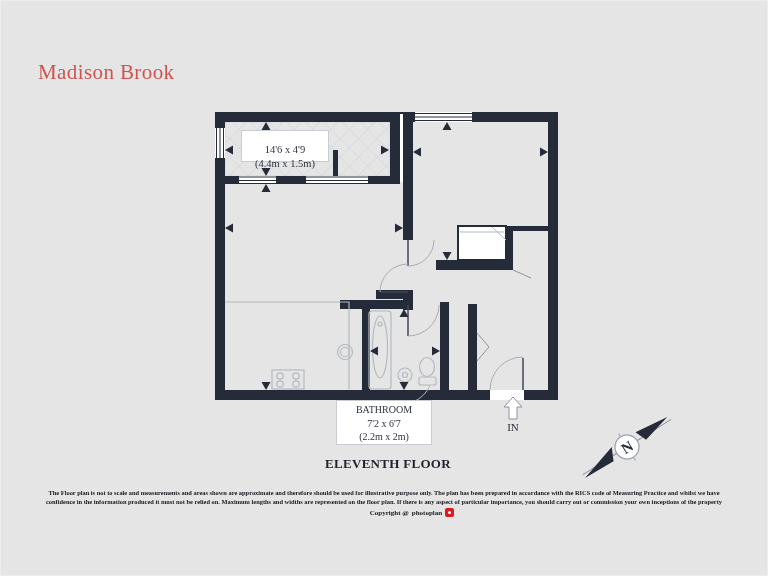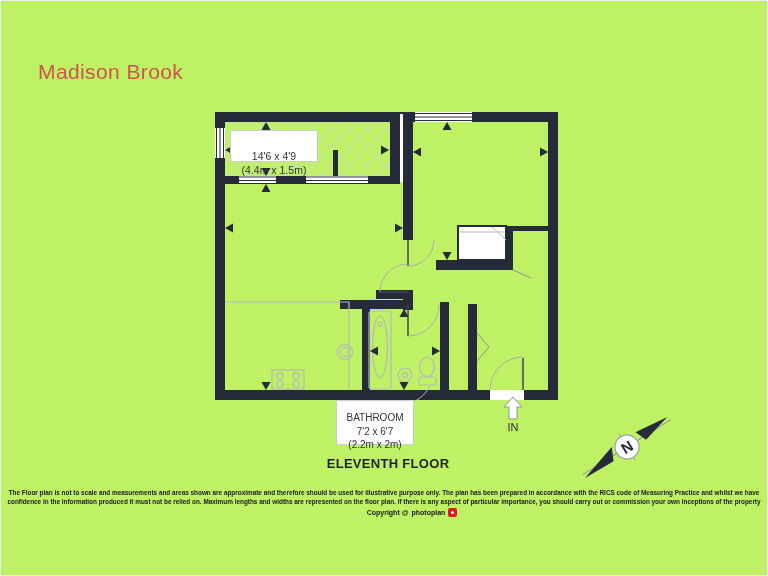--- a/index.html
+++ b/index.html
@@ -3,8 +3,8 @@
 <meta charset="utf-8">
 <style>
   html,body{margin:0;padding:0;background:#fff;}
-  .page{position:relative;width:768px;height:576px;background:#bef264;overflow:hidden;
-        font-family:Liberation Sans, sans-serif;box-shadow:inset 0 0 0 1px #ededed;}
+  .page{position:relative;width:768px;height:576px;background:#e5e5e5;overflow:hidden;
+        font-family:Liberation Serif, serif;box-shadow:inset 0 0 0 1px #ededed;}
   svg{position:absolute;left:0;top:0;}
   .logo{position:absolute;left:38px;top:60px;font-size:21px;color:#cf534f;letter-spacing:.4px;}
   .title{position:absolute;left:300px;top:70px;width:200px;text-align:center;font-size:13px;color:#1e222b;}

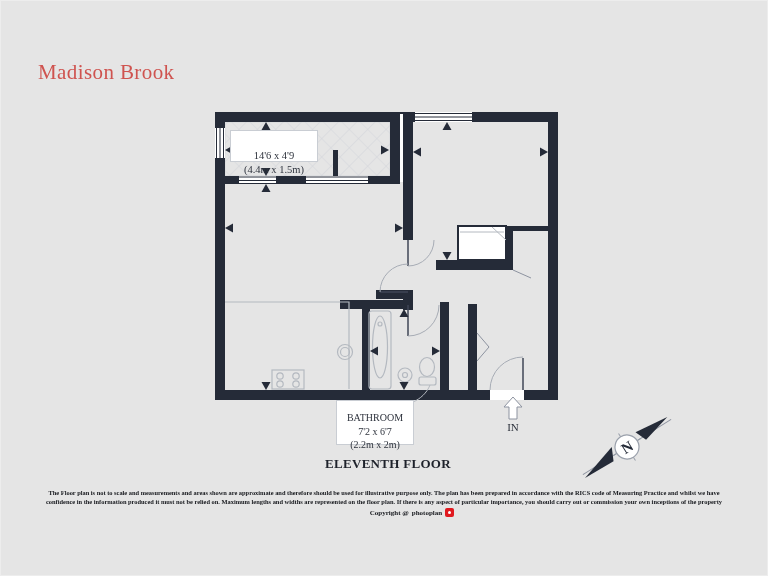--- a/index.html
+++ b/index.html
@@ -14,7 +14,7 @@
   .room-label{position:absolute;text-align:center;color:#2e333d;font-size:11.5px;line-height:16px;}
   .dim-box{position:absolute;background:#fff;border:1px solid #c9cdd3;text-align:center;
            color:#2e333d;box-sizing:border-box;}
-  .balcony-box{left:230px;top:130px;width:88px;height:32px;font-size:10.5px;line-height:14px;padding-top:18px;}
+  .balcony-box{left:241px;top:130px;width:88px;height:32px;font-size:10.5px;line-height:14px;padding-top:12px;}
   .bathroom-box{left:336px;top:400px;width:78px;height:45px;font-size:10px;line-height:13.5px;padding-top:10px;}
   .floor-label{position:absolute;left:288px;top:456px;width:200px;text-align:center;
                font-weight:bold;font-size:13px;letter-spacing:.3px;color:#1e222b;}

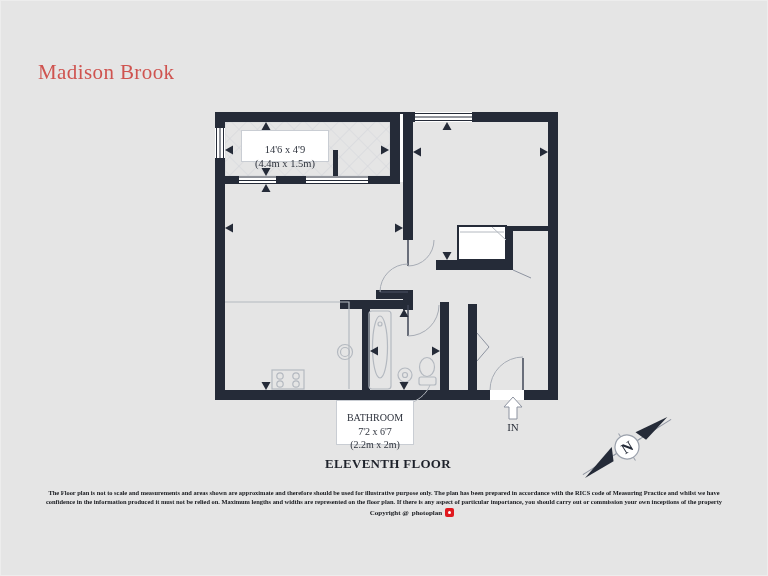--- a/index.html
+++ b/index.html
@@ -15,7 +15,7 @@
   .dim-box{position:absolute;background:#fff;border:1px solid #c9cdd3;text-align:center;
            color:#2e333d;box-sizing:border-box;}
   .balcony-box{left:241px;top:130px;width:88px;height:32px;font-size:10.5px;line-height:14px;padding-top:12px;}
-  .bathroom-box{left:336px;top:400px;width:78px;height:45px;font-size:10px;line-height:13.5px;padding-top:10px;}
+  .bathroom-box{left:336px;top:400px;width:96px;height:45px;font-size:10px;line-height:13.5px;padding-top:2px;}
   .floor-label{position:absolute;left:288px;top:456px;width:200px;text-align:center;
                font-weight:bold;font-size:13px;letter-spacing:.3px;color:#1e222b;}
   .disclaimer{position:absolute;left:0;right:0;top:489px;text-align:center;font-size:6.4px;

